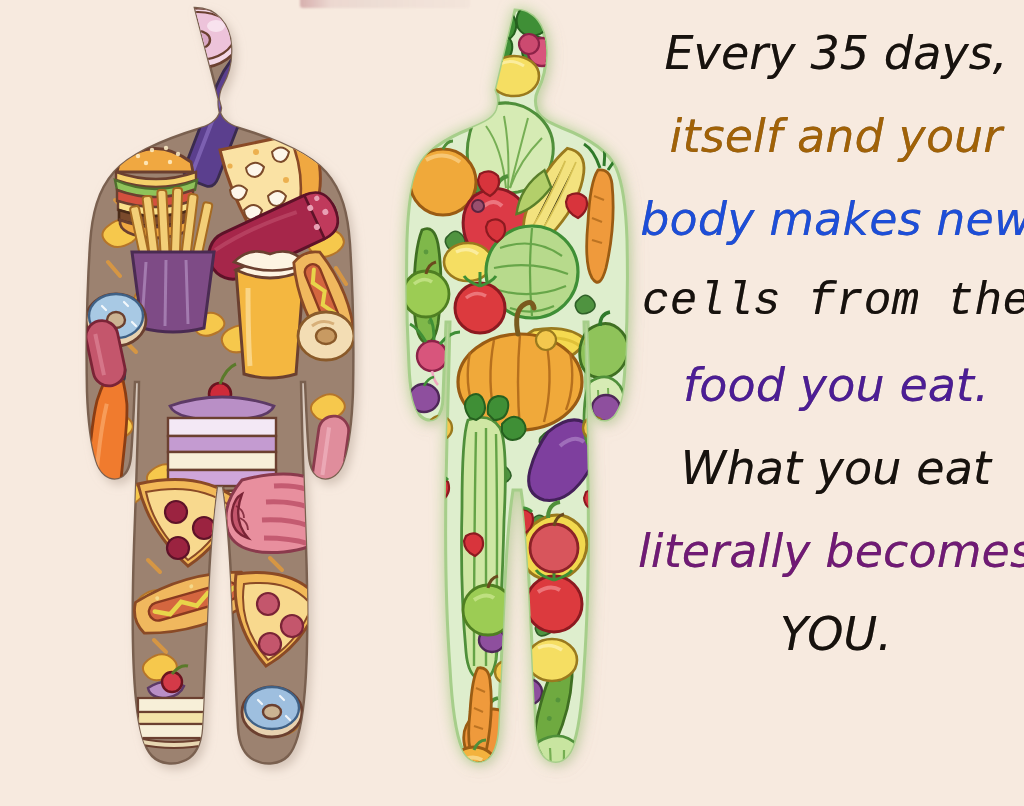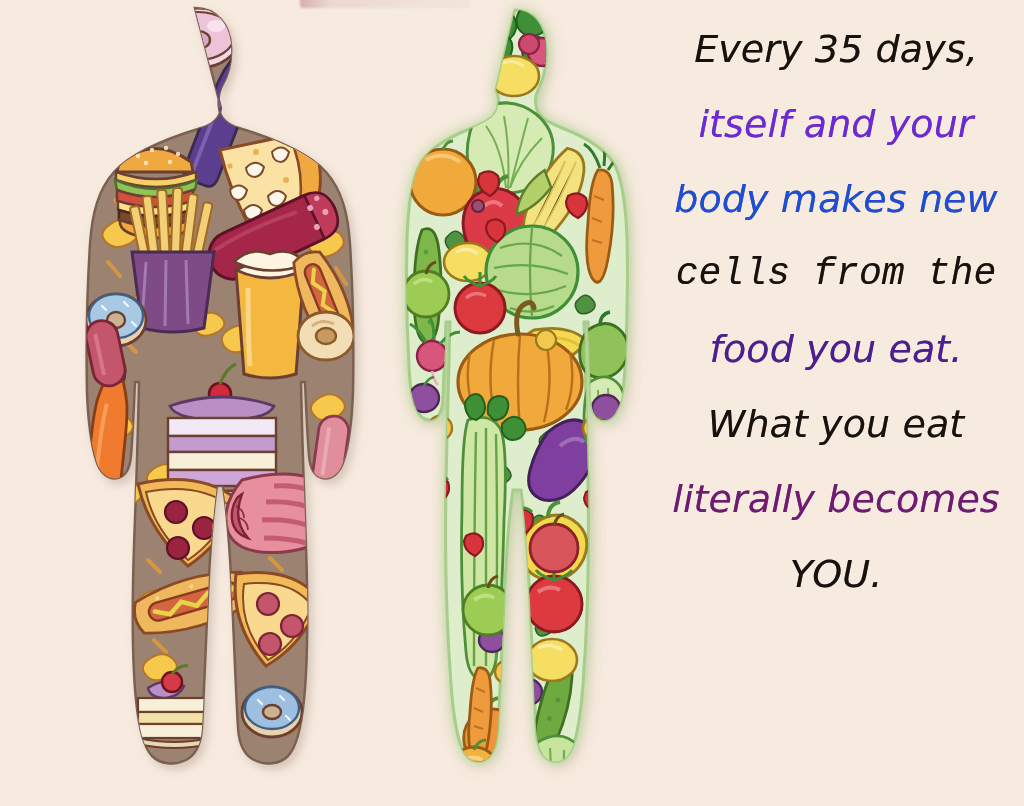--- a/index.html
+++ b/index.html
@@ -62,7 +62,7 @@
     font-family: "DejaVu Sans", sans-serif;
     font-style: italic;
     font-weight: 400;
-    font-size: 38px;
+    font-size: 46px;
     line-height: 1.0;
     color: #17120e;
     letter-spacing: 0.1px;

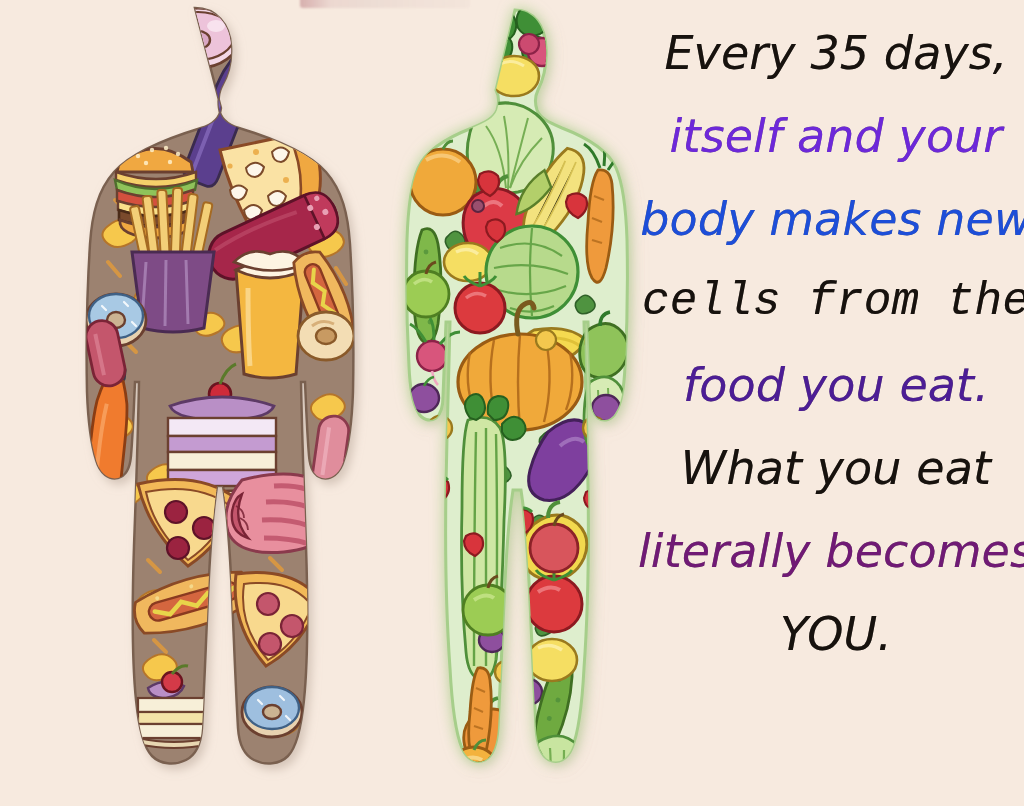--- a/index.html
+++ b/index.html
@@ -737,7 +737,7 @@
 
   <div id="quote-block">
     <div class="quote-line" style="color: rgb(23, 18, 14);">Every 35 days,</div>
-    <div class="quote-line" style="color: #6d28d9;">itself and your</div>
+    <div class="quote-line" style="color: #a16207;">itself and your</div>
     <div class="quote-line" style="color: #1d4ed8;">body makes new</div>
     <div class="quote-line" style="color: rgb(23, 18, 14); font-family: Liberation Mono, monospace;">cells from the</div>
     <div class="quote-line" style="color: #4c1d95;">food you eat.</div>

